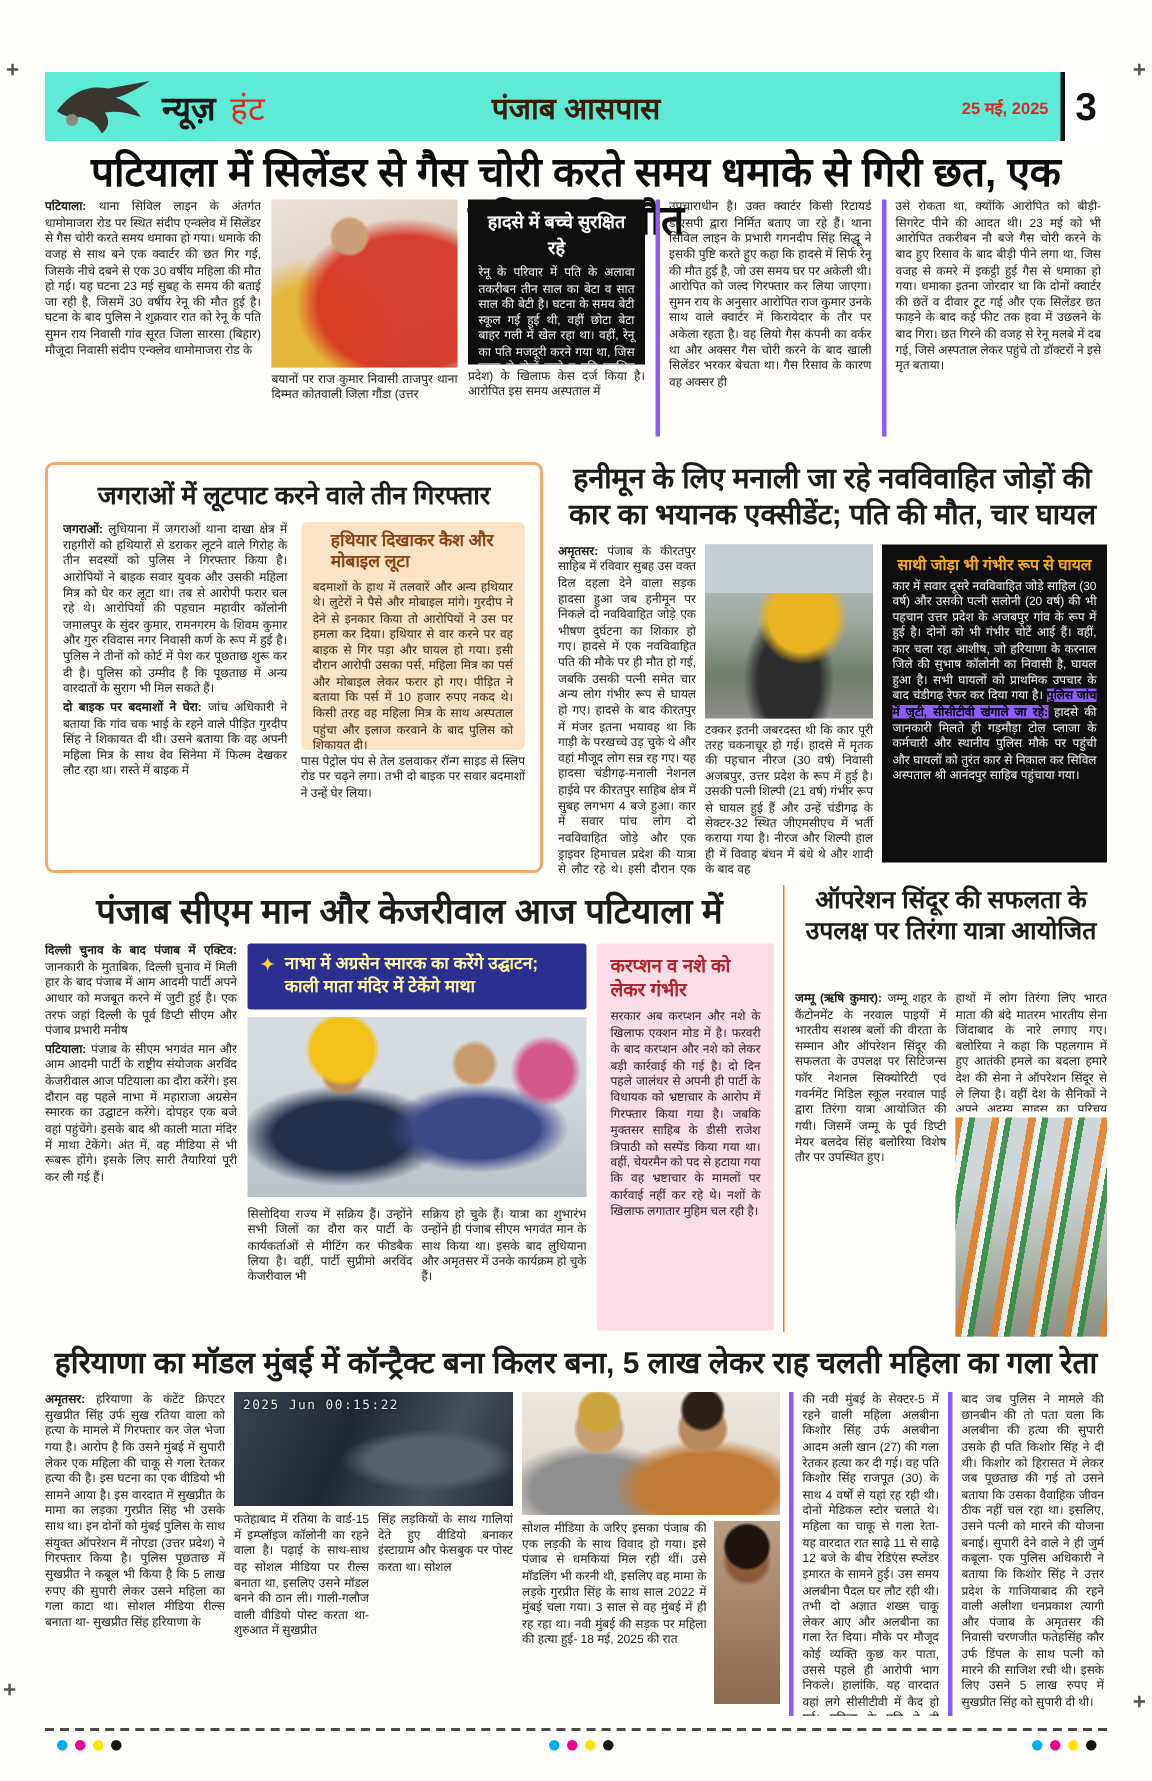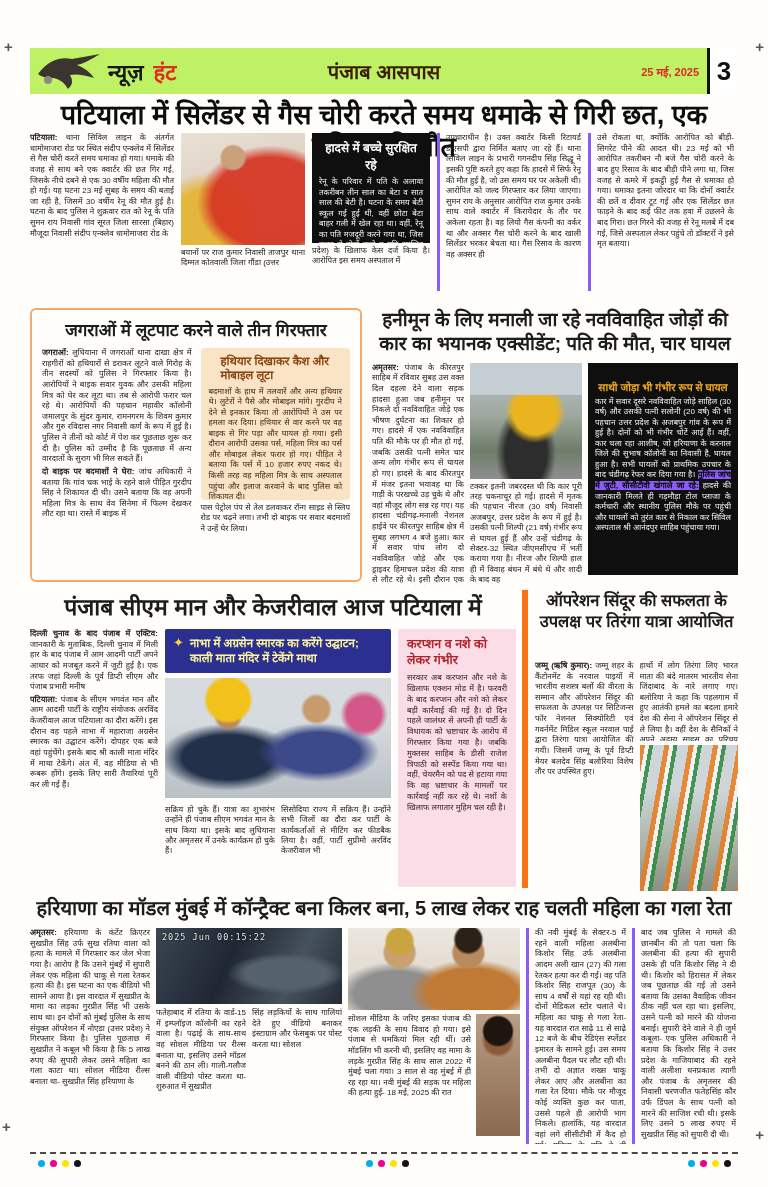--- a/index.html
+++ b/index.html
@@ -7,7 +7,7 @@
         font-family:"Liberation Sans","DejaVu Sans",sans-serif;color:#1c1c1c;overflow:hidden;}
   .crop{position:absolute;font-size:15px;color:#555;font-weight:bold;}
   
-  .masthead{position:absolute;left:30px;top:48px;width:708px;height:46px;background:#bef264;
+  .masthead{position:absolute;left:30px;top:48px;width:708px;height:46px;background:#5eead4;
             display:flex;align-items:center;}
   .logo{display:flex;align-items:center;gap:6px;padding-left:6px;min-width:215px;}
   .logo svg{width:66px;height:38px;}

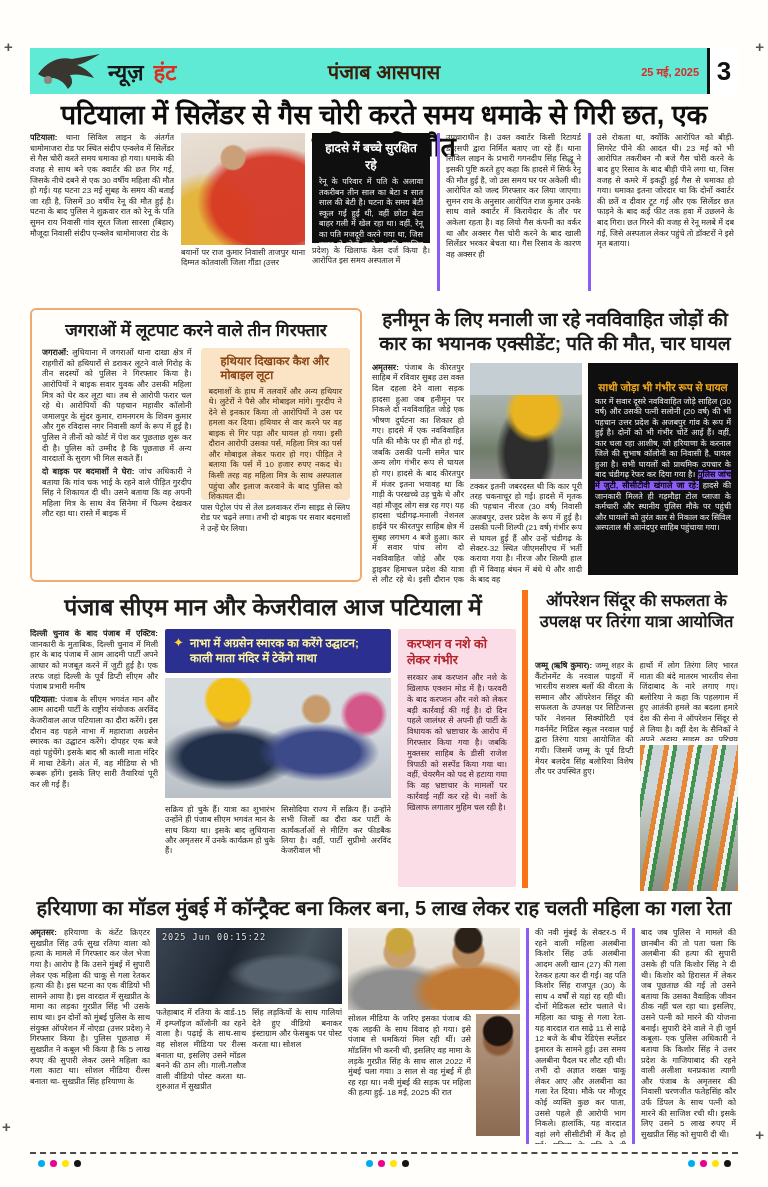--- a/index.html
+++ b/index.html
@@ -12,7 +12,7 @@
   .logo{display:flex;align-items:center;gap:6px;padding-left:6px;min-width:215px;}
   .logo svg{width:66px;height:38px;}
   .logo-w1{font-size:22px;font-weight:bold;color:#181818;}
-  .logo-w2{font-size:22px;font-weight:bold;color:#e02b20;margin-left:4px;}
+  .logo-w2{font-size:22px;font-weight:normal;color:#e02b20;margin-left:4px;}
   .m-center{position:absolute;left:0;right:0;text-align:center;font-size:20px;font-weight:bold;color:#3c1d07;}
   .m-right{margin-left:auto;display:flex;align-items:stretch;height:100%;}
   .m-date{align-self:center;font-size:11px;font-weight:bold;color:#d92b27;margin-right:8px;white-space:nowrap;}

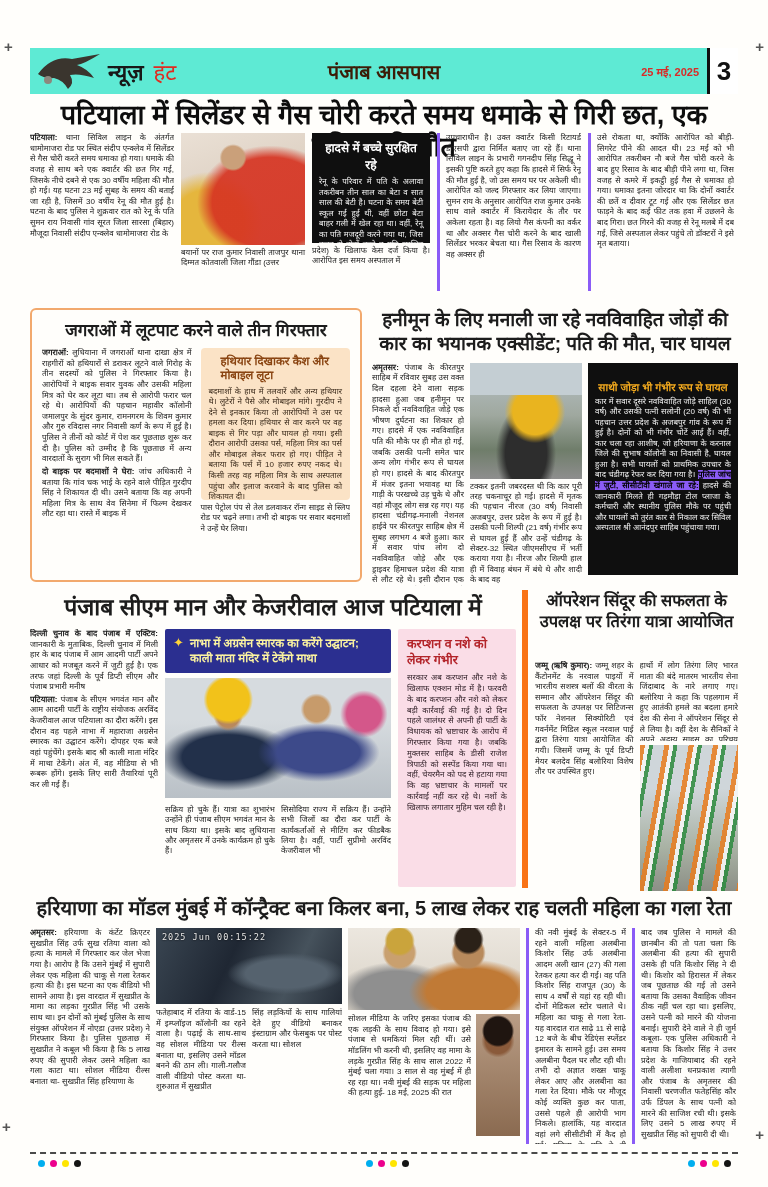--- a/index.html
+++ b/index.html
@@ -58,7 +58,7 @@
      radial-gradient(ellipse at 50% 78%, #2d2d2d 0 26%, transparent 38%),
      linear-gradient(#b8c3c8 0%,#9fa89f 45%,#6f7d6a 75%,#8e8e8e 100%);}
   .hm-box{background:#0f0f0f;color:#f2f2f2;padding:6px 7px;overflow:hidden;box-sizing:border-box;height:212px;}
-  .hm-box-t{color:#f2a91e;font-weight:bold;font-size:10.5px;text-align:center;margin:11px 0 3px;}
+  .hm-box-t{color:#f2a91e;font-weight:bold;font-size:10.5px;text-align:center;margin:0 0 3px;}
   .hm-box-x{font-size:8px;line-height:1.32;margin:0;text-align:justify;}
   .hm-hl{background:#8b5cf6;color:#000;font-weight:bold;}
   

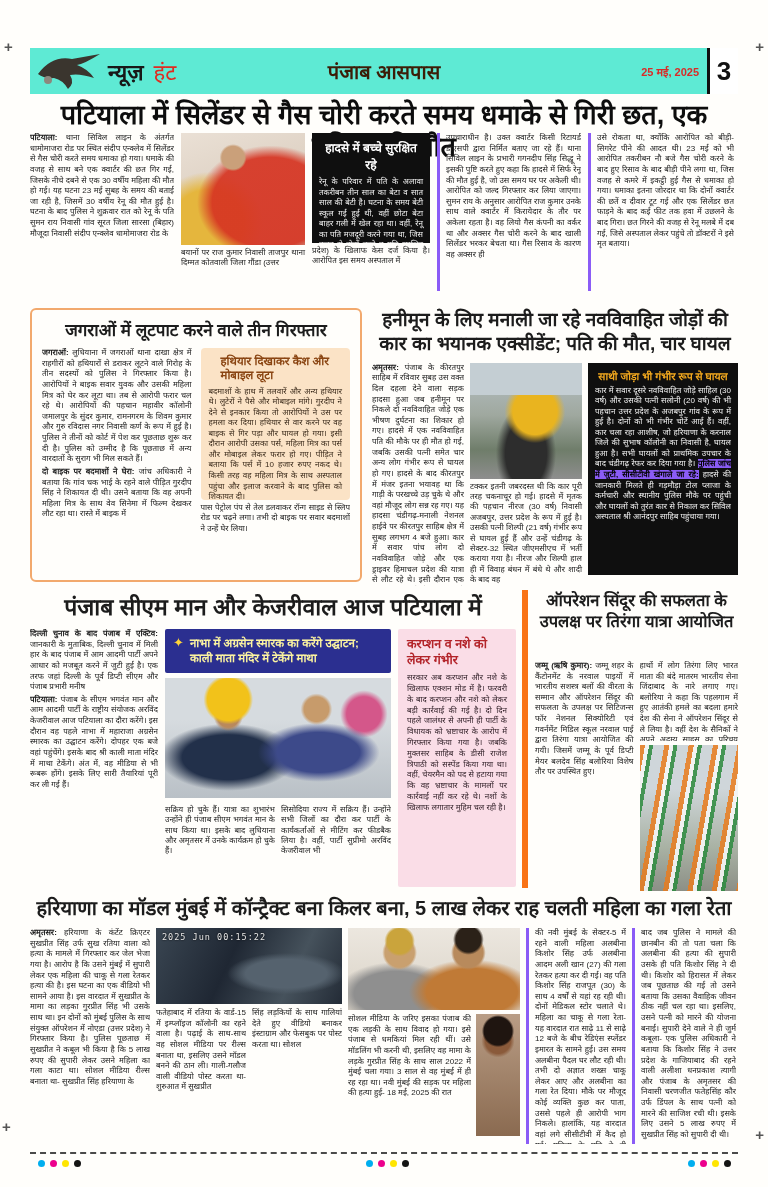--- a/index.html
+++ b/index.html
@@ -81,7 +81,7 @@
   .pink-t{color:#b3242a;font-weight:bold;font-size:12.5px;line-height:1.25;margin:0 0 5px;}
   .pink-x{font-size:8px;line-height:1.35;margin:0;text-align:justify;color:#33222a;}
   
-  .tiranga{position:absolute;left:522px;top:590px;width:216px;height:298px;border-left:6px solid #f97316;
+  .tiranga{position:absolute;left:522px;top:590px;width:216px;height:298px;border-left:1px solid #f97316;
            padding-left:7px;box-sizing:border-box;}
   .ti-h{font-size:16.5px;font-weight:bold;text-align:center;line-height:1.3;margin:0 0 6px;}
   .ti-grid{display:grid;grid-template-columns:1fr 1fr;gap:6px;height:232px;margin-top:28px;}

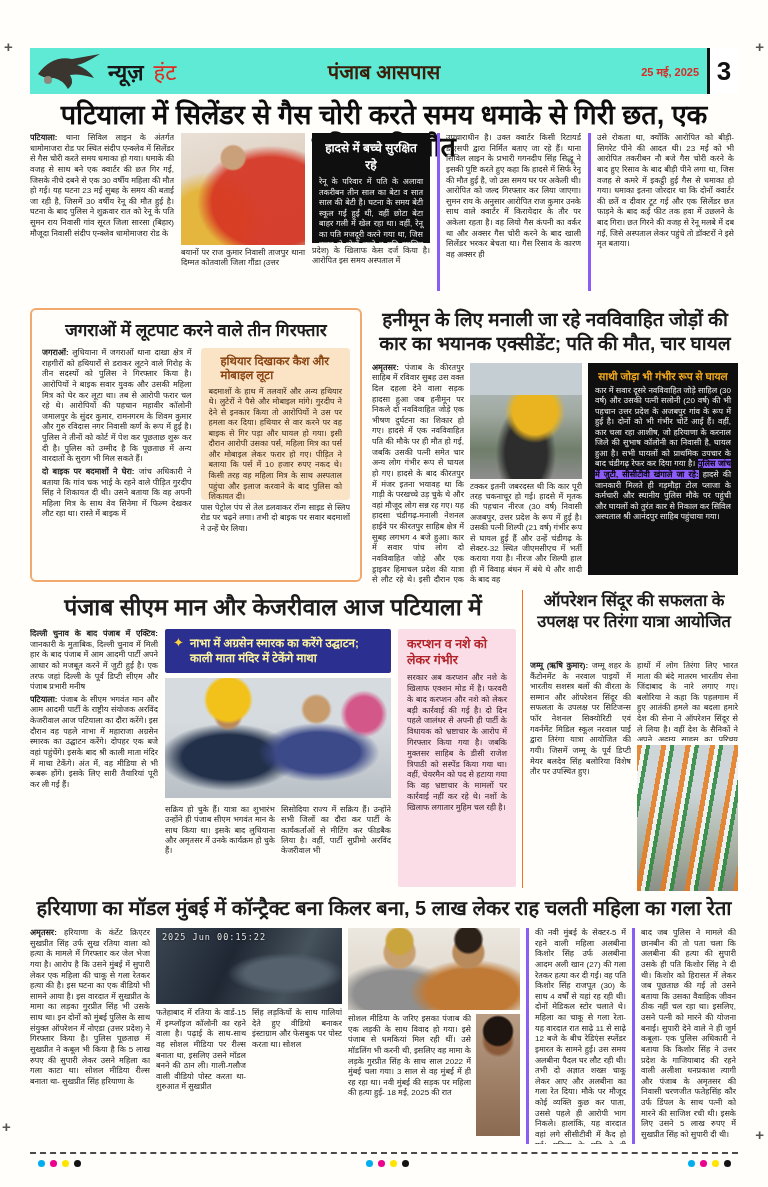--- a/index.html
+++ b/index.html
@@ -224,8 +224,8 @@
         </div>
         <div class="photo cmphoto"></div>
         <div class="cm-caps">
+          <p class="cap">सिसोदिया राज्य में सक्रिय हैं। उन्होंने सभी जिलों का दौरा कर पार्टी के कार्यकर्ताओं से मीटिंग कर फीडबैक लिया है। वहीं, पार्टी सुप्रीमो अरविंद केजरीवाल भी</p>
           <p class="cap">सक्रिय हो चुके हैं। यात्रा का शुभारंभ उन्होंने ही पंजाब सीएम भगवंत मान के साथ किया था। इसके बाद लुधियाना और अमृतसर में उनके कार्यक्रम हो चुके हैं।</p>
-          <p class="cap">सिसोदिया राज्य में सक्रिय हैं। उन्होंने सभी जिलों का दौरा कर पार्टी के कार्यकर्ताओं से मीटिंग कर फीडबैक लिया है। वहीं, पार्टी सुप्रीमो अरविंद केजरीवाल भी</p>
         </div>
       </div>
       <div class="pinkbox">

